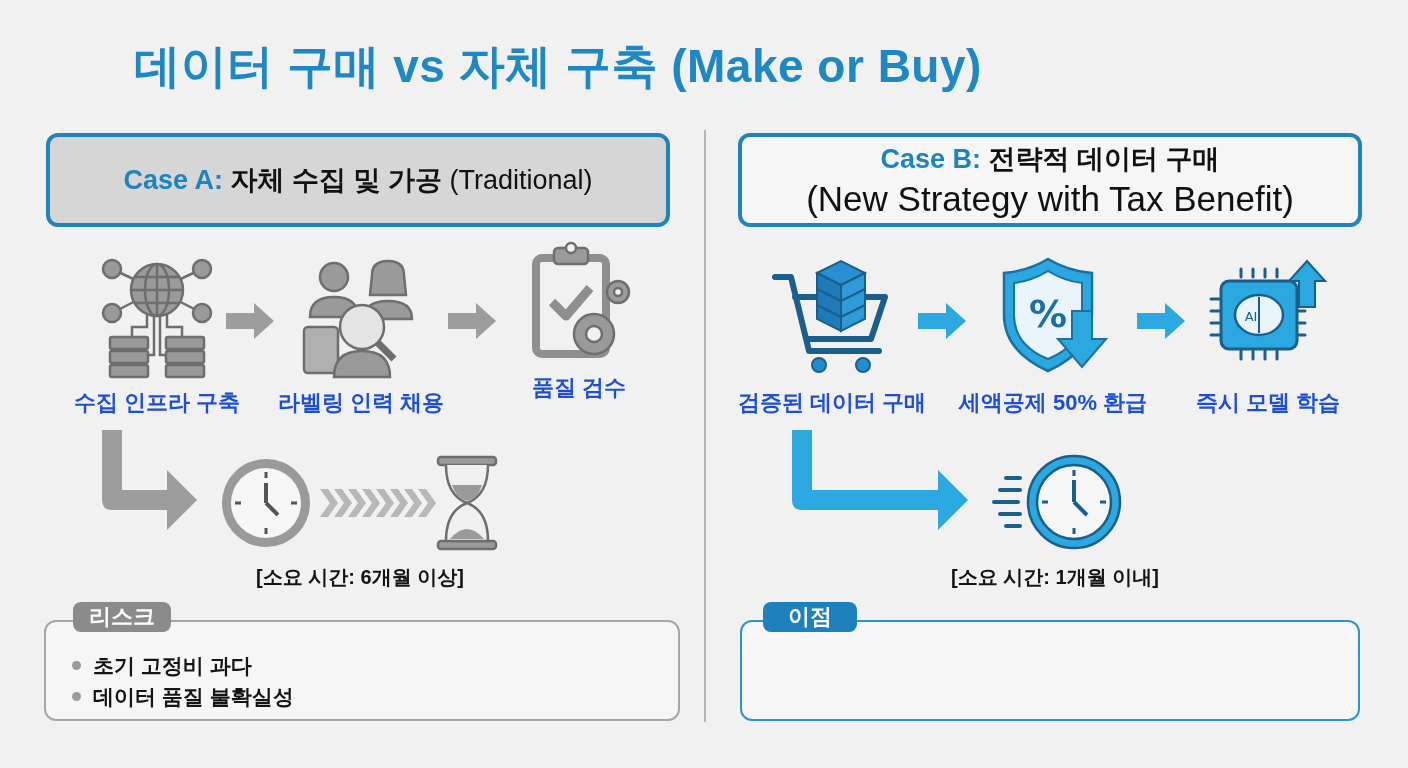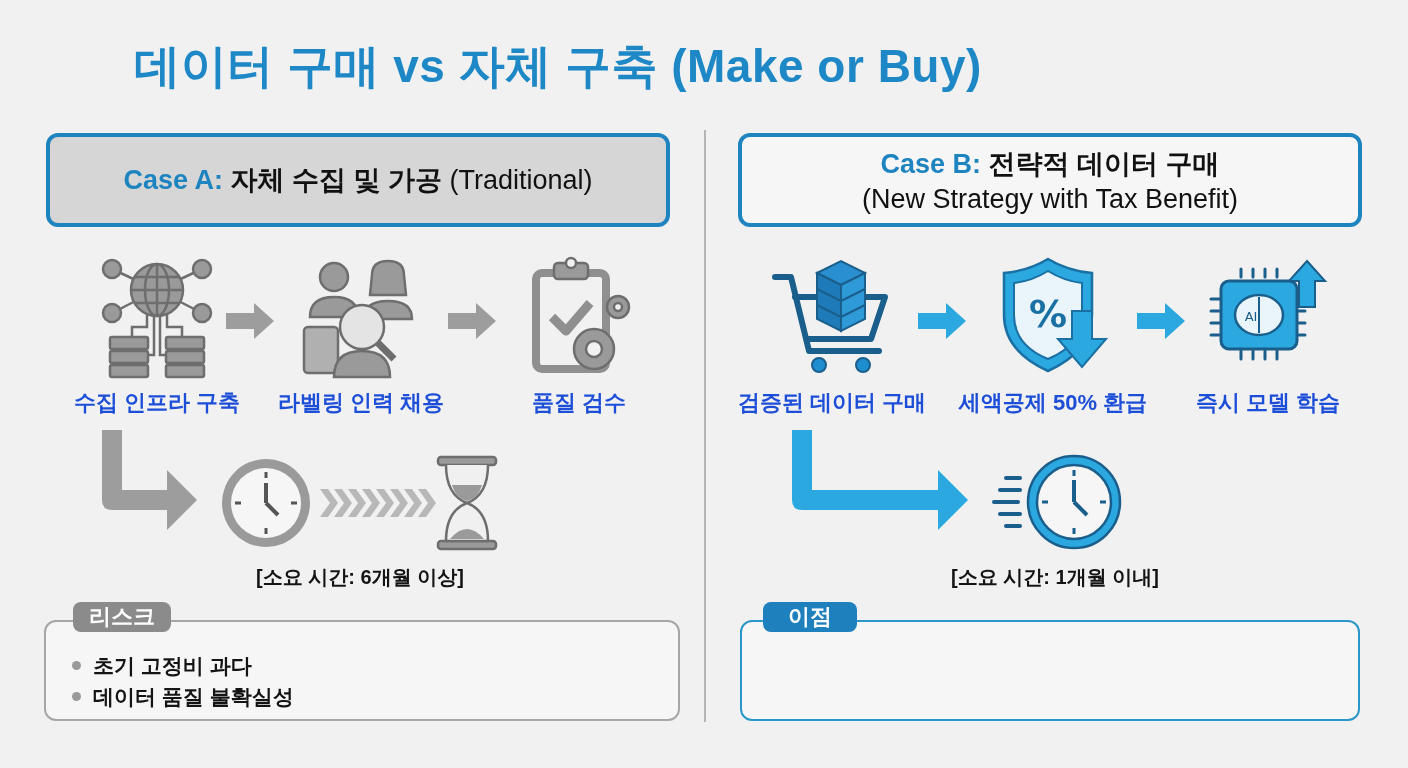--- a/index.html
+++ b/index.html
@@ -27,7 +27,7 @@
   .case-a-header { left: 46px; top: 133px; width: 624px; height: 94px; background: #d6d6d6; }
   .case-b-header { left: 738px; top: 133px; width: 624px; height: 94px; background: #f6f6f6; }
   .case-header .line1 { font-size: 27px; }
-  .case-header .line2 { font-size: 27px; margin-top: 2px; }
+  .case-header .line2 { font-size: 35px; margin-top: 2px; }
   .case-label { color: #1e84c0; font-weight: bold; }
   .case-title { font-weight: bold; color: #111; }
   .case-sub { color: #111; }

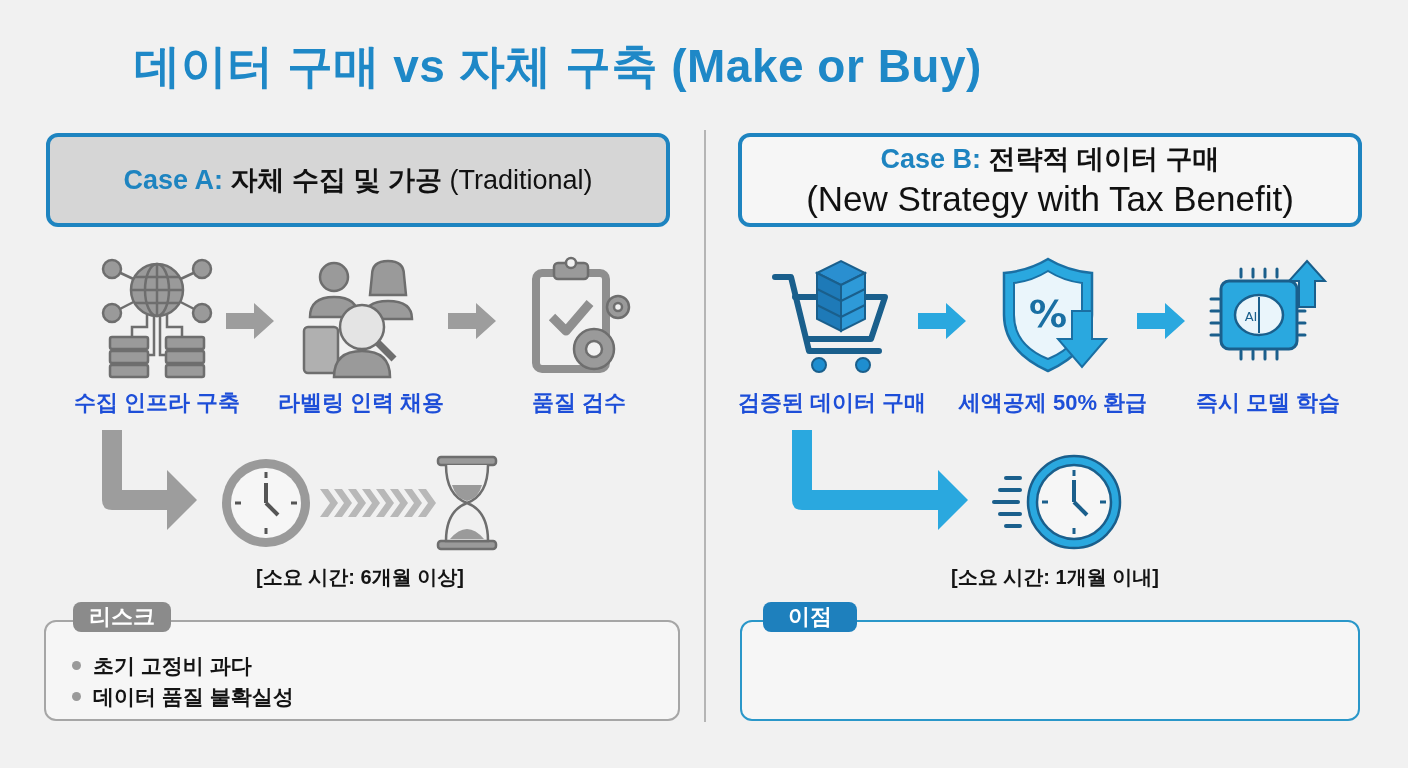--- a/index.html
+++ b/index.html
@@ -134,7 +134,7 @@
   <polygon points="0,10 28,10 28,0 48,18 28,36 28,26 0,26" fill="#9d9d9d"></polygon>
 </svg>
 
-<div class="step" style="left:479px; top:255px;">
+<div class="step" style="left:479px; top:240px;">
   <svg width="130" height="125" viewBox="0 0 130 125">
     <g stroke="#6e6e6e" stroke-width="2.5">
       <rect x="22" y="18" width="70" height="96" rx="6" fill="none" stroke="#8f8f8f" stroke-width="8"></rect>

